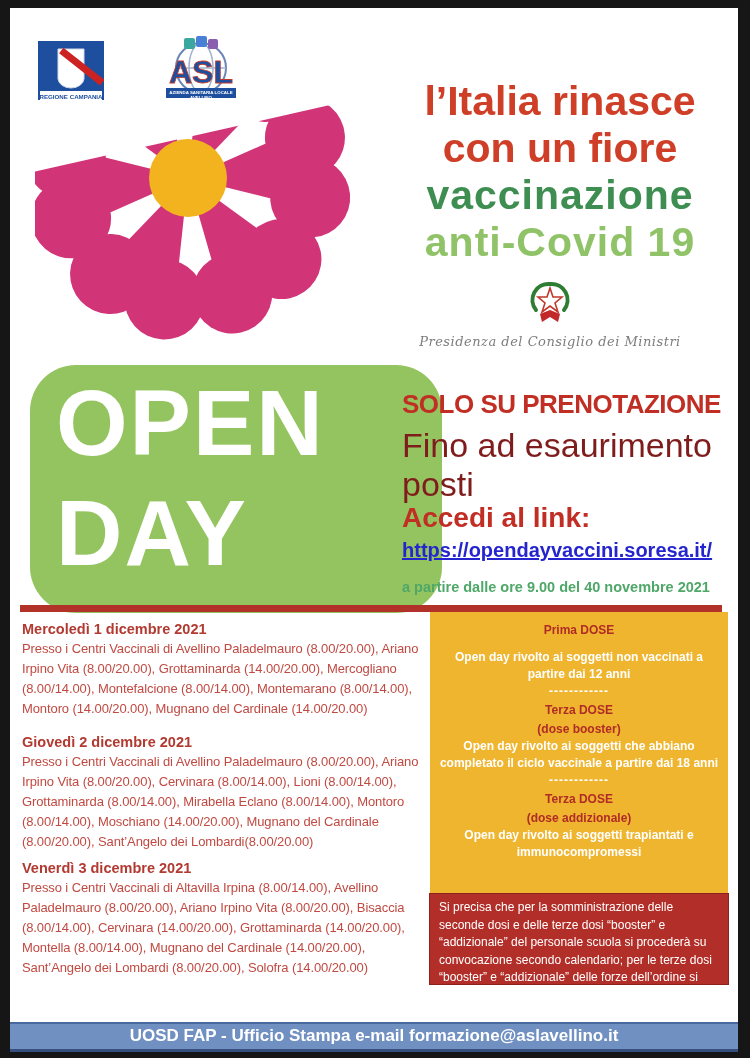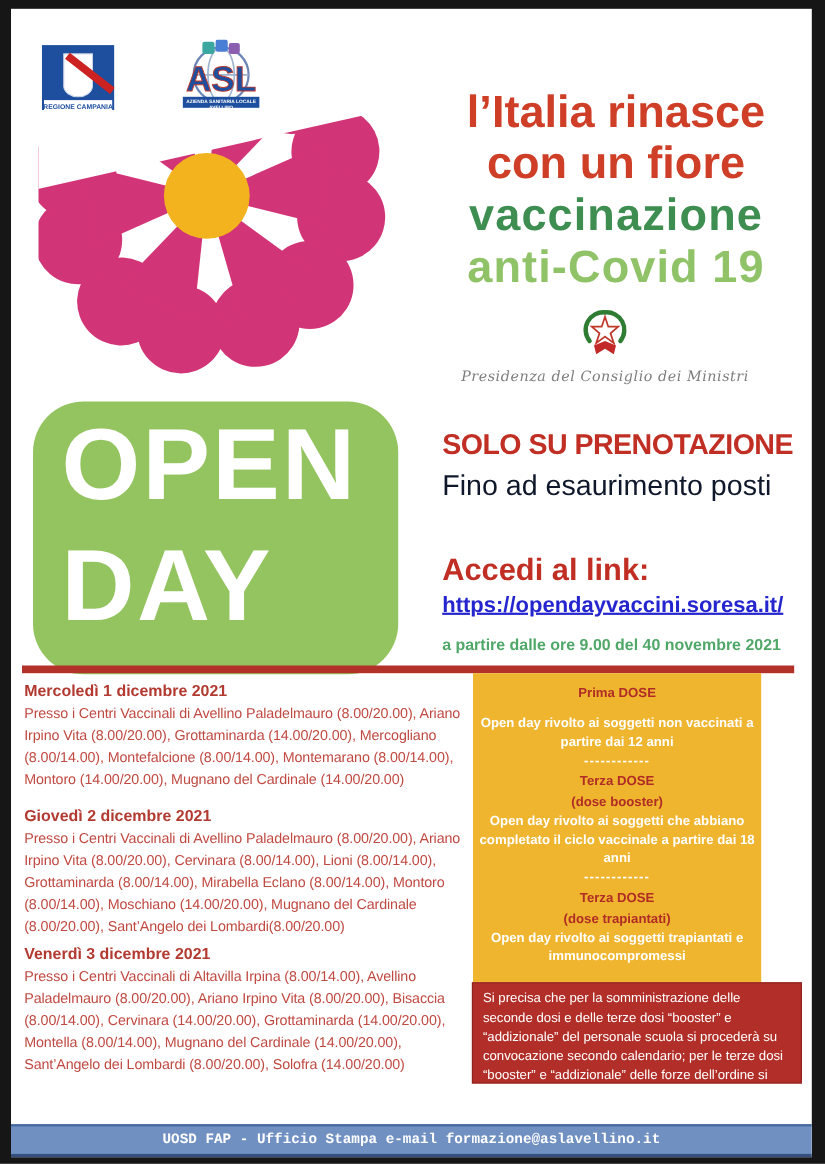--- a/index.html
+++ b/index.html
@@ -31,7 +31,7 @@
   .gov { position:absolute; left:405px; top:272px; width:270px; text-align:center; }
   .gov-caption { margin-top:2px; font-family:"DejaVu Serif", serif; font-style:italic; font-size:13px; color:#7d7d7d; letter-spacing:0.5px; }
   
-  .openday-box { position:absolute; left:20px; top:357px; width:332px; height:248px; background:#94c45f; border-radius:46px; }
+  .openday-box { position:absolute; left:20px; top:357px; width:412px; height:248px; background:#94c45f; border-radius:46px; }
   .openday-box .w1, .openday-box .w2 {
     position:absolute; left:26px; color:#ffffff; font-weight:bold; font-size:92px; line-height:1; letter-spacing:2px;
   }

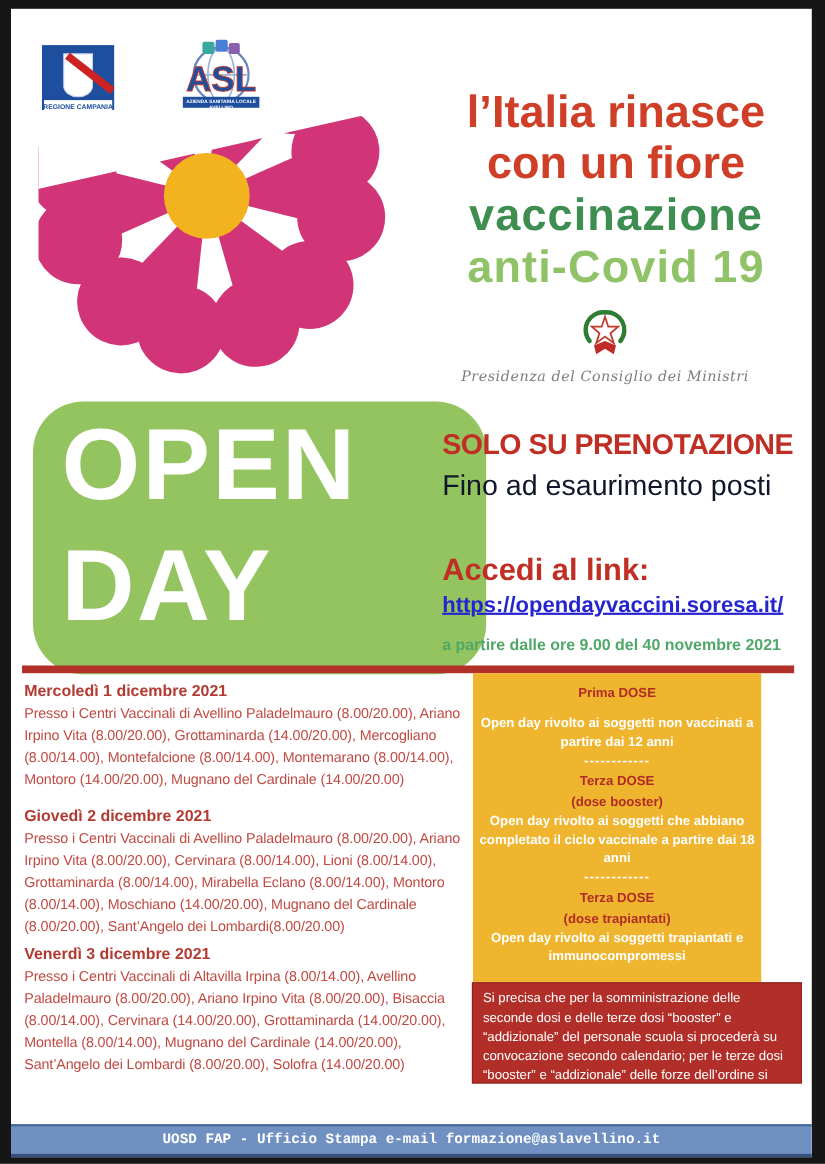--- a/index.html
+++ b/index.html
@@ -39,7 +39,7 @@
   .openday-box .w2 { top:122px; }
   
   .booking-heading { position:absolute; left:392px; top:381px; width:336px; font-size:26px; font-weight:bold; color:#c02e24; letter-spacing:-0.5px; }
-  .booking-sub { position:absolute; left:392px; top:418px; width:336px; font-size:26px; color:#0f172a; }
+  .booking-sub { position:absolute; left:392px; top:418px; width:336px; font-size:34px; color:#7f1d1d; }
   .booking-link-label { position:absolute; left:392px; top:494px; width:336px; font-size:28px; font-weight:bold; color:#c02e24; }
   .booking-link { position:absolute; left:392px; top:531px; width:336px; font-size:20px; font-weight:bold; color:#2525cf; text-decoration:underline; }
   .booking-note { position:absolute; left:392px; top:571px; width:336px; font-size:14.5px; font-weight:bold; color:#4fa768; }

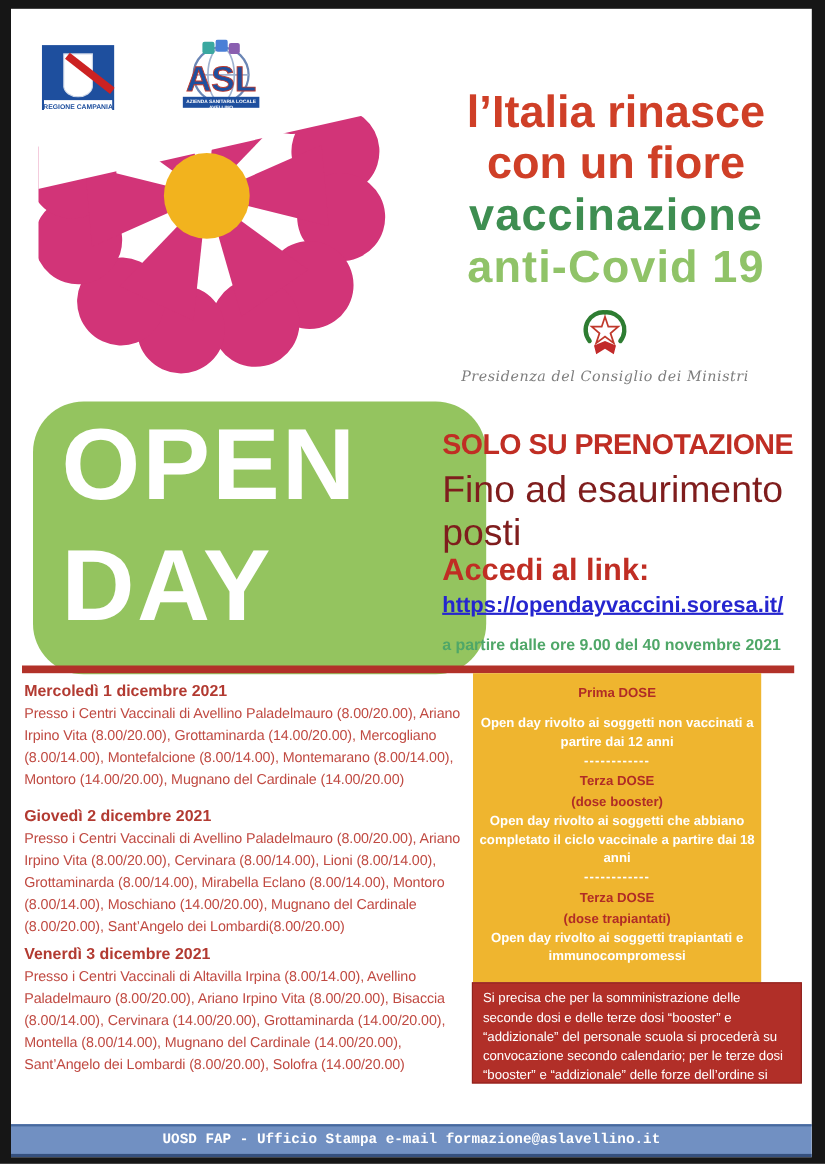--- a/index.html
+++ b/index.html
@@ -53,7 +53,7 @@
   .schedule-date { font-size:14.5px; font-weight:bold; color:#b23a31; line-height:20px; }
   .schedule-text { font-size:13px; color:#c04a42; line-height:20px; letter-spacing:-0.1px; }
   
-  .dose-box { position:absolute; left:420px; top:604px; width:262px; height:281px; background:#efb52f; text-align:center; padding:8px 5px 0 5px; font-weight:bold; font-size:12px; line-height:17px; }
+  .dose-box { position:absolute; left:420px; top:604px; width:298px; height:281px; background:#efb52f; text-align:center; padding:8px 5px 0 5px; font-weight:bold; font-size:12px; line-height:17px; }
   .dose-title { color:#b02c26; margin-top:2px; }
   .dose-body { color:#ffffff; margin-top:10px; }
   .dose-body.tight { margin-top:0; }

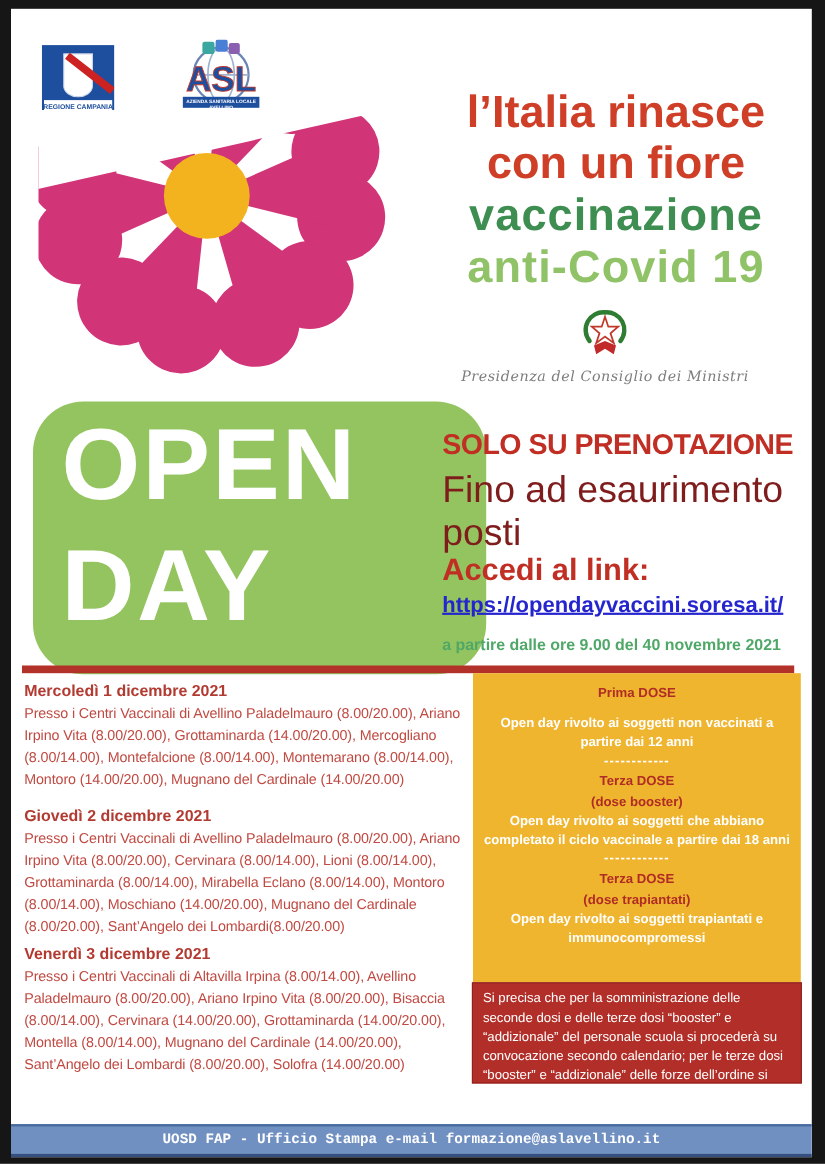--- a/index.html
+++ b/index.html
@@ -185,7 +185,7 @@
     <div class="dose-body tight">Open day rivolto ai soggetti che abbiano completato il ciclo vaccinale a partire dai 18 anni</div>
     <div class="dose-divider">------------</div>
     <div class="dose-title">Terza DOSE</div>
-    <div class="dose-title">(dose trapiantati)</div>
+    <div class="dose-title">(dose addizionale)</div>
     <div class="dose-body tight">Open day rivolto ai soggetti trapiantati e immunocompromessi</div>
   </div>
 

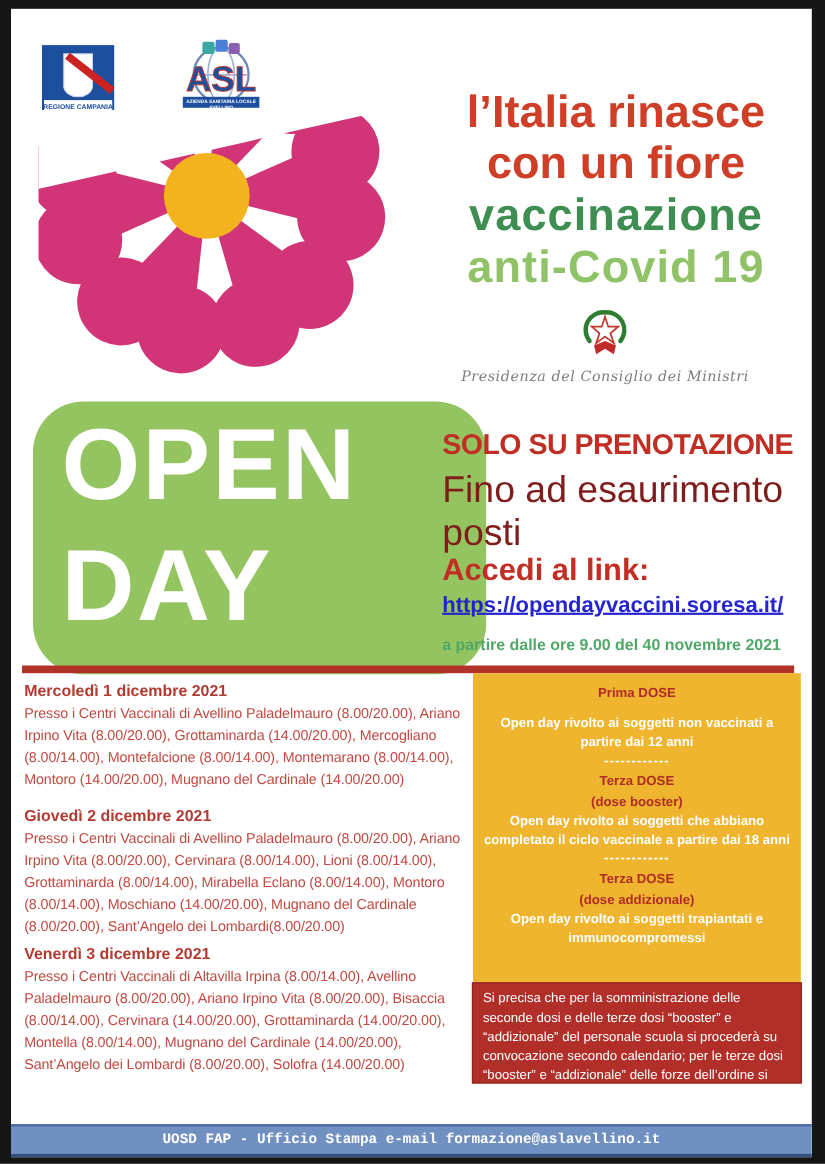--- a/index.html
+++ b/index.html
@@ -61,7 +61,7 @@
   
   .notice-box { position:absolute; left:419px; top:885px; width:300px; height:92px; background:#b12f28; border:1px solid #8f221d; color:#ffffff; font-size:12px; line-height:17.5px; padding:5px 9px; }
   
-  .footer-bar { position:absolute; left:0; top:1014px; width:728px; height:30px; background:#7190c2; border-top:2px solid #47699e; border-bottom:3px solid #35507e; color:#ffffff; font-weight:bold; font-size:13px; text-align:center; line-height:24px;font-family:Liberation Mono, monospace; }
+  .footer-bar { position:absolute; left:0; top:1014px; width:728px; height:30px; background:#7190c2; border-top:2px solid #47699e; border-bottom:3px solid #35507e; color:#ffffff; font-weight:bold; font-size:17px; text-align:center; line-height:24px; }
 </style>
 </head>
 <body>

